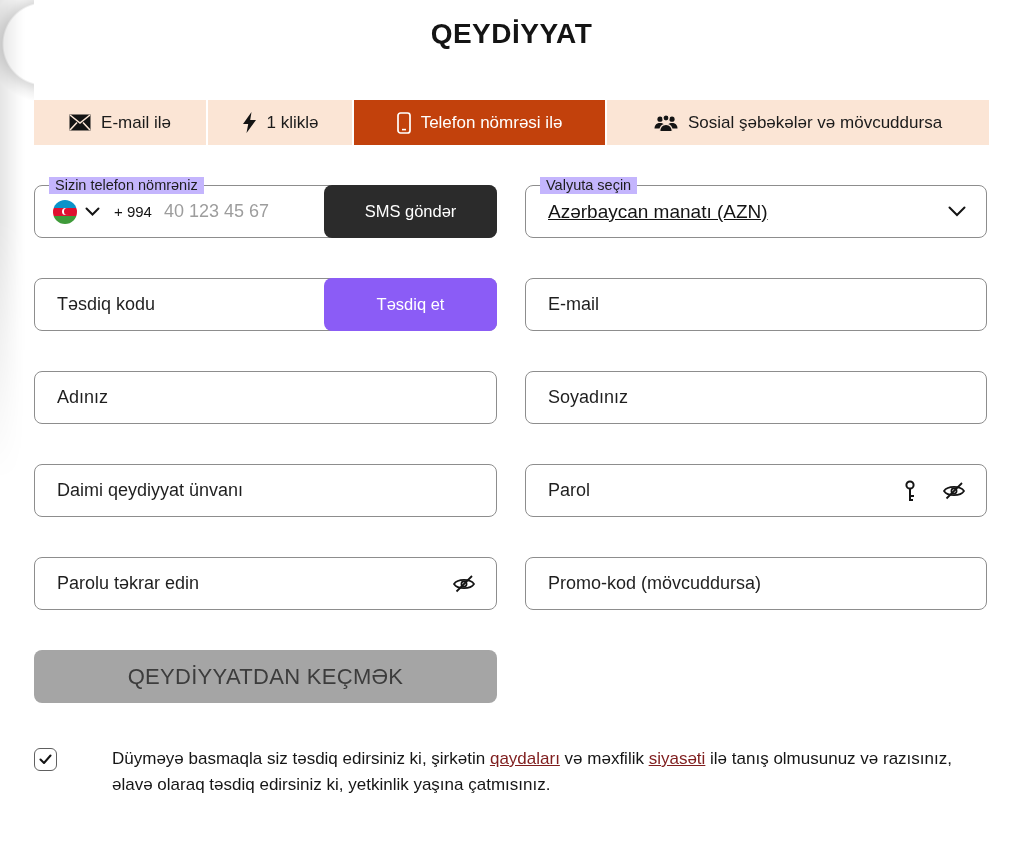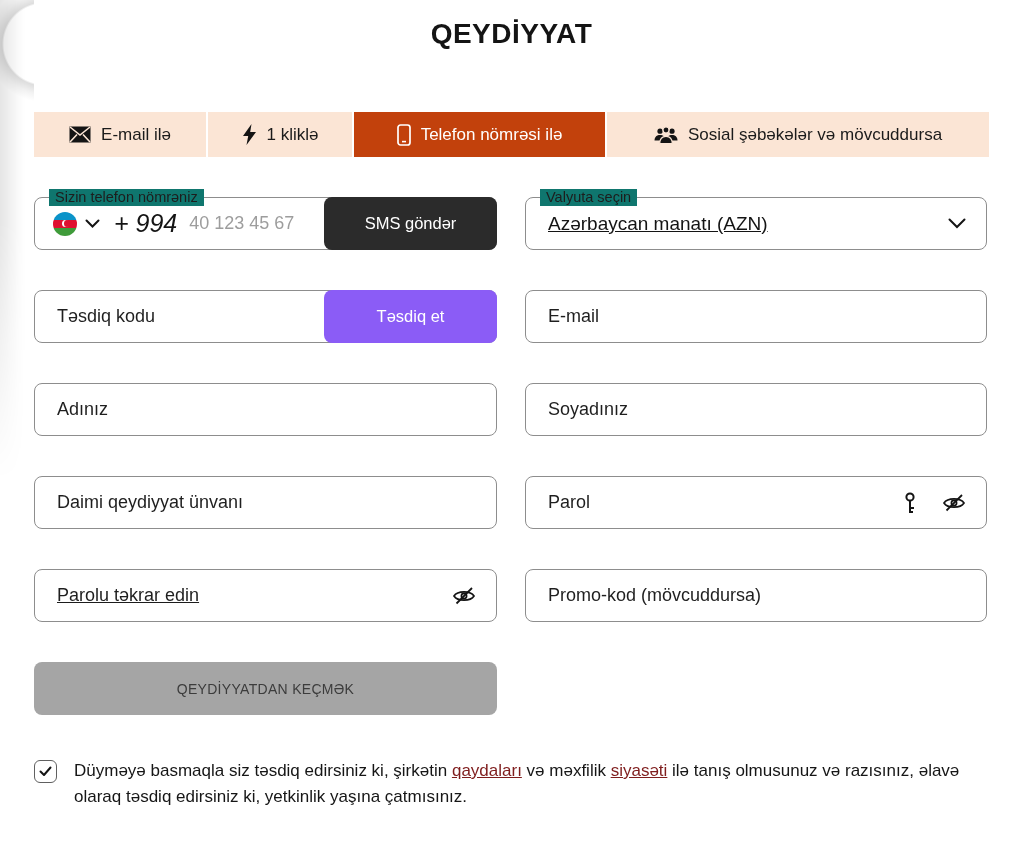--- a/index.html
+++ b/index.html
@@ -35,7 +35,7 @@
   }
 
   
-  .tabs { display: flex; margin-top: 60px; height: 45px; gap: 2px; border-radius: 11px; }
+  .tabs { display: flex; margin-top: 48px; height: 45px; gap: 2px; border-radius: 11px; }
   .tab {
     background: #fbe5d5;
     display: flex; align-items: center; justify-content: center;

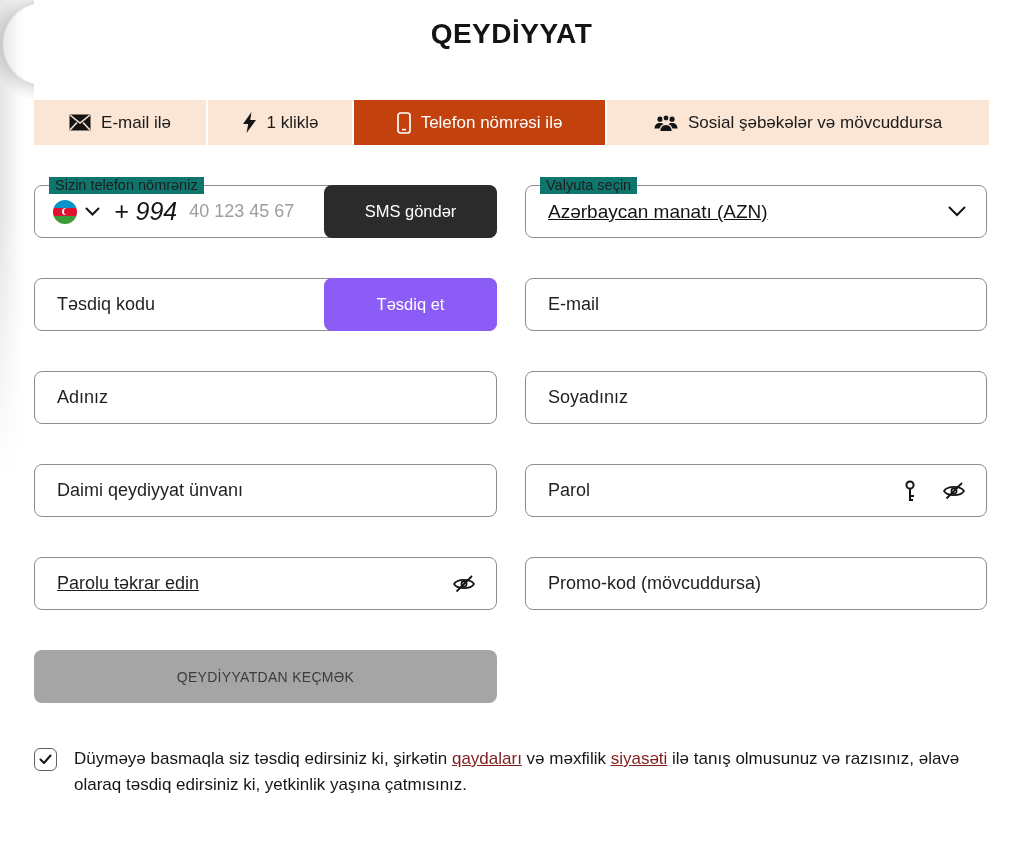--- a/index.html
+++ b/index.html
@@ -72,7 +72,7 @@
   .field-label {
     position: absolute;
     top: -9px; left: 14px;
-    background: #0f766e;
+    background: #c4b5fd;
     padding: 0 6px;
     font-size: 14.5px;
     color: #1d1d1d;

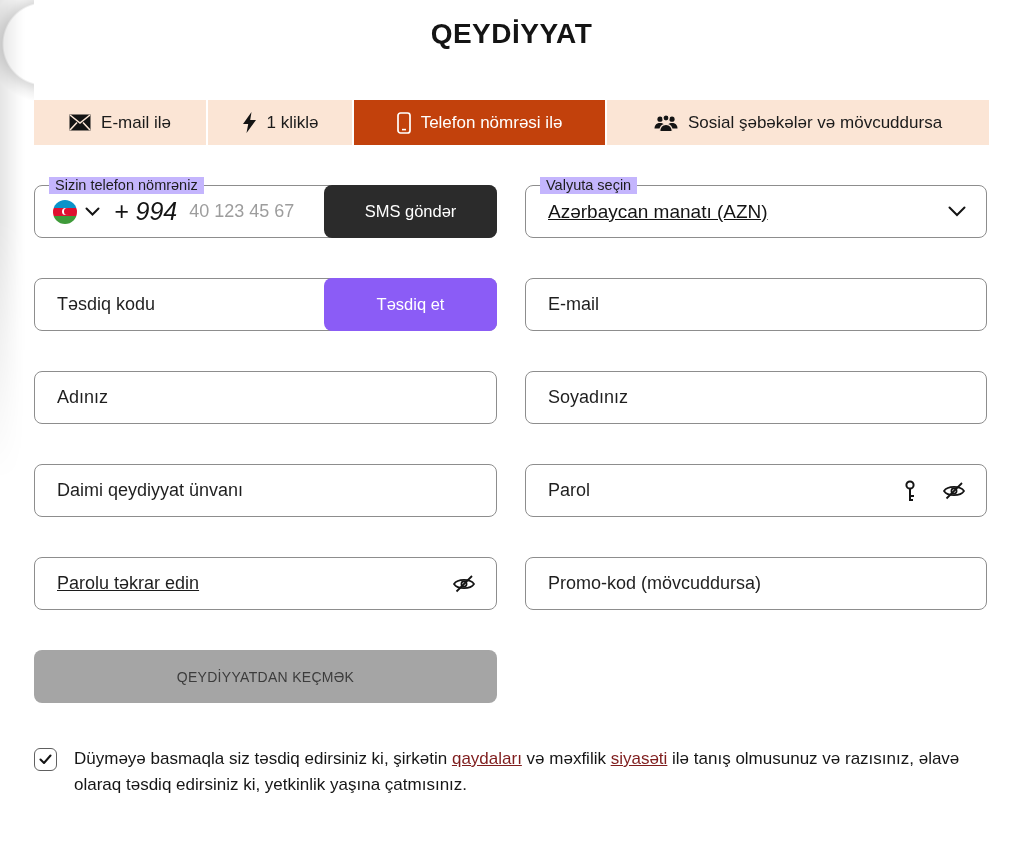--- a/index.html
+++ b/index.html
@@ -104,7 +104,7 @@
   .flag-circle .g { position: absolute; bottom: 0; left: 0; right: 0; height: 33%; background: #3f9b3a; }
   .flag-circle .crescent { position: absolute; top: 8.5px; left: 9px; width: 7px; height: 7px; background: #fff; border-radius: 50%; }
   .flag-circle .crescent::after { content: ""; position: absolute; top: 0; left: 2.4px; width: 6px; height: 7px; background: #e01030; border-radius: 50%; }
-  .dial-code { font-size: 25px; color: #141414; margin-left: 6px; white-space: nowrap; font-style: italic; }
+  .dial-code { font-size: 15px; color: #141414; margin-left: 6px; white-space: nowrap; }
   .phone-input { padding-left: 12px !important; }
 
   .attached-btn {

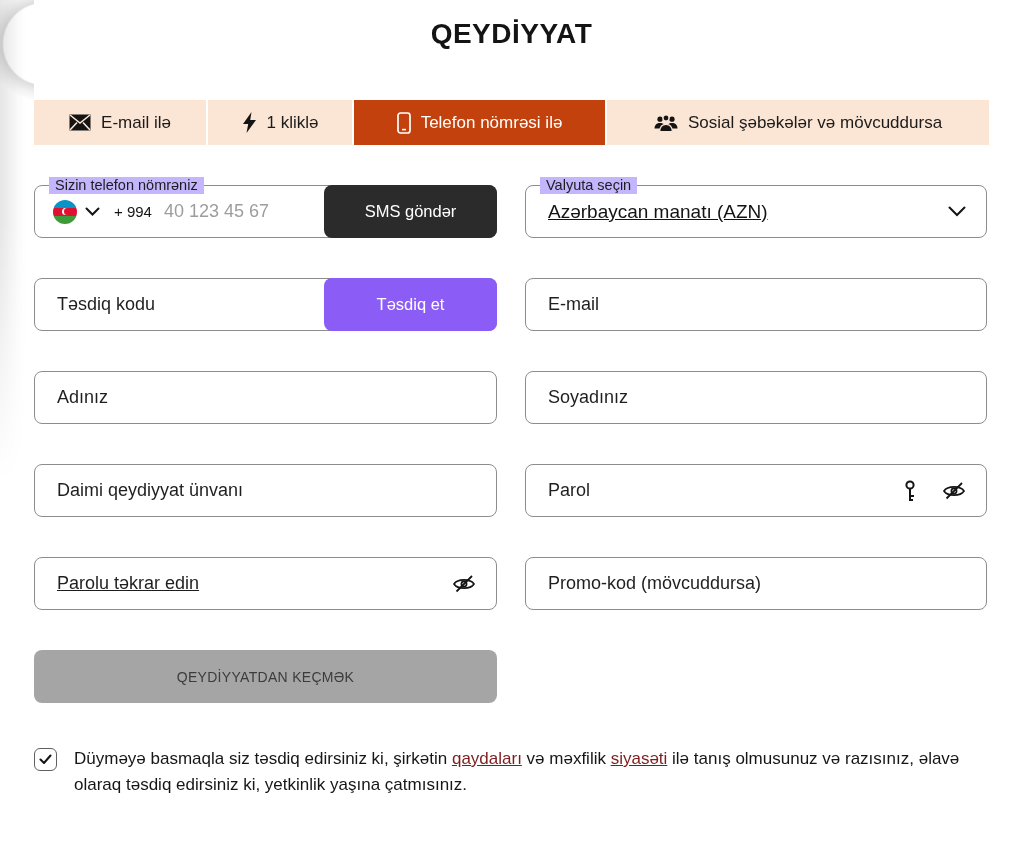--- a/index.html
+++ b/index.html
@@ -293,7 +293,7 @@
     </div>
 
     <div class="field">
-      <input type="password" style="padding-right: 60px; text-decoration: underline;" placeholder="Parolu təkrar edin">
+      <input type="password" style="padding-right: 60px;" placeholder="Parolu təkrar edin">
       <span class="icon-right">
         <svg width="24" height="20" viewBox="0 0 24 20">
             <path d="M2 10 C5.5 4.5 18.5 4.5 22 10 C18.5 15.5 5.5 15.5 2 10 Z" fill="none" stroke="#141414" stroke-width="1.7"></path>

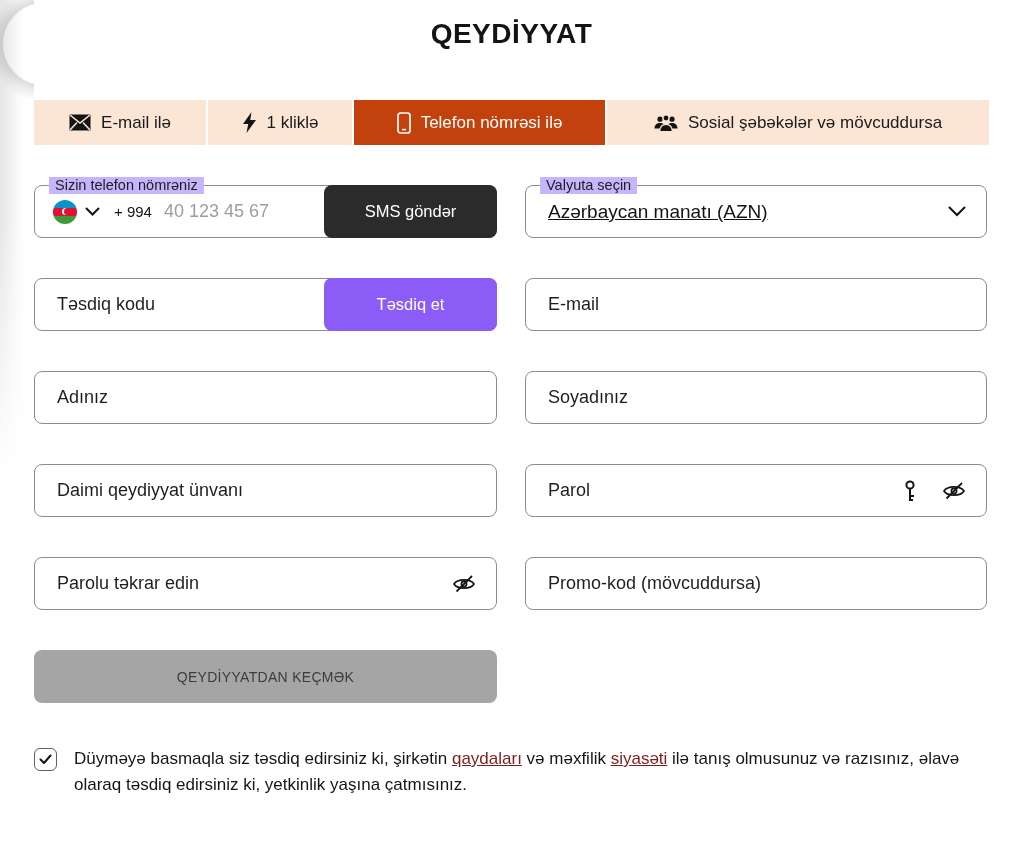--- a/index.html
+++ b/index.html
@@ -135,7 +135,7 @@
     background: #a5a5a5;
     color: #3c3c3c;
     font-family: inherit;
-    font-size: 14px;
+    font-size: 22px;
     letter-spacing: 0.3px;
     cursor: pointer;
   }

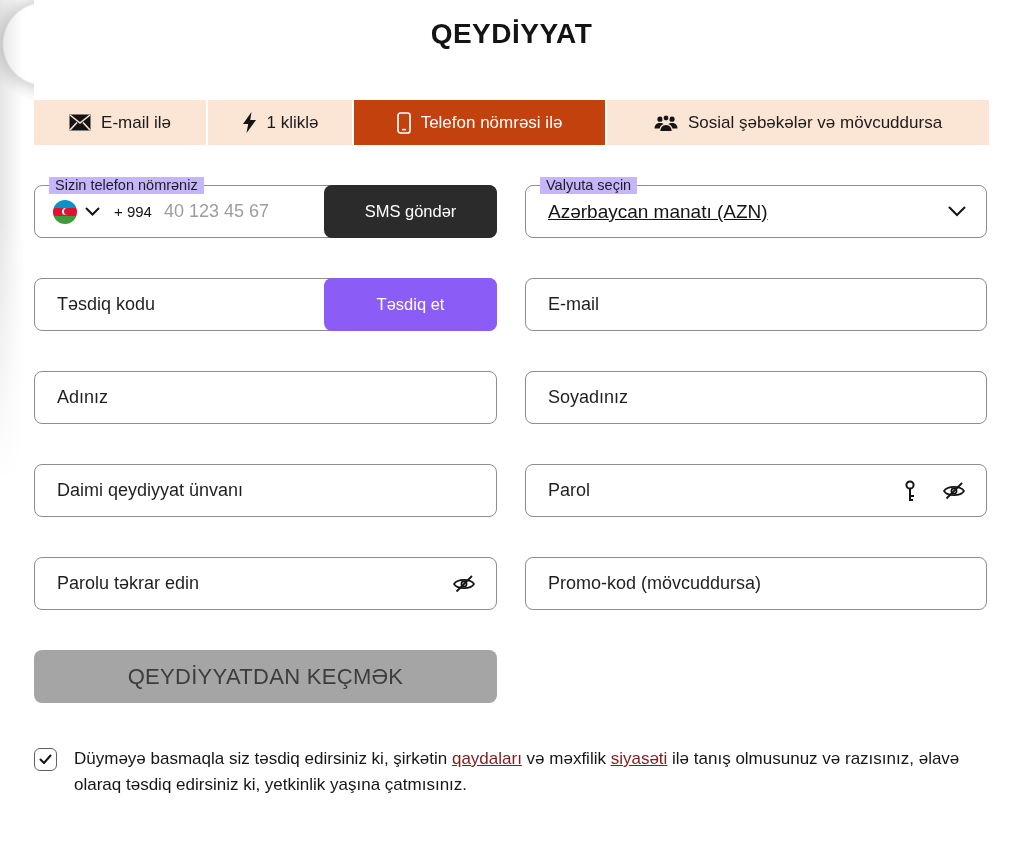--- a/index.html
+++ b/index.html
@@ -162,6 +162,7 @@
     font-size: 17px;
     line-height: 1.55;
     color: #161616;
+    margin-left: 38px;
   }
   .agreement-text a { color: #7f1d1d; text-decoration: underline; cursor: pointer; }
 </style>

